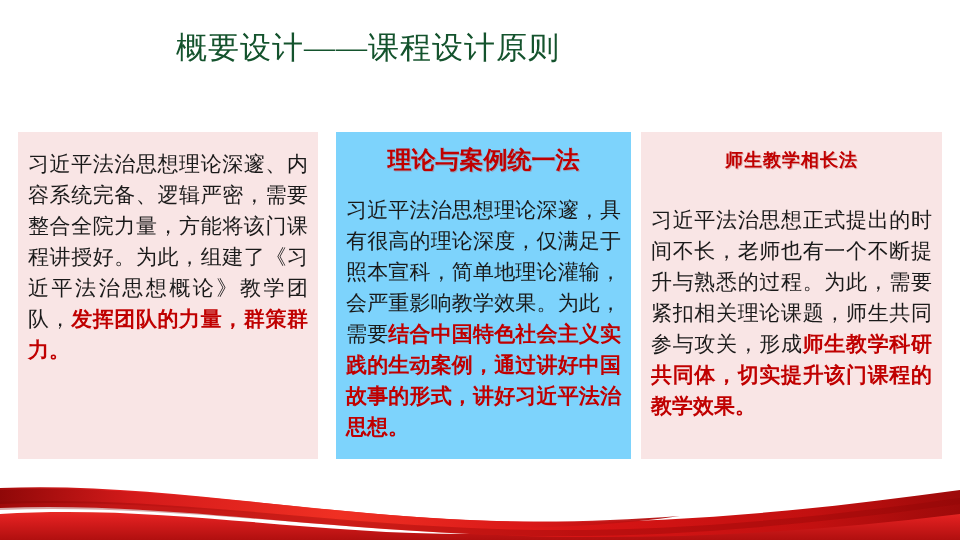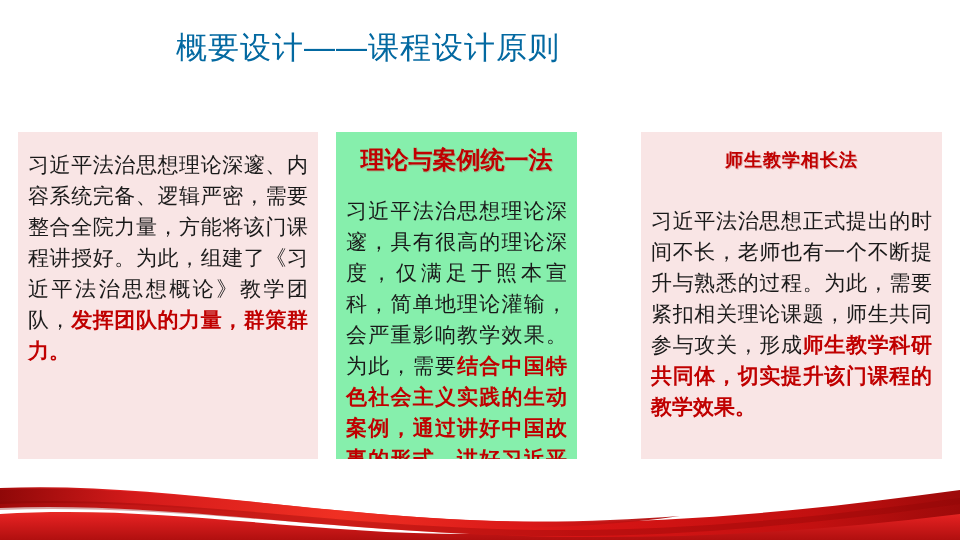--- a/index.html
+++ b/index.html
@@ -35,8 +35,8 @@
     line-height: 48px;
     font-size: 31px;
     letter-spacing: 1px;
-    color: #0369a1;
-    font-family: Liberation Sans, sans-serif;
+    color: #14532d;
+    font-family: Liberation Serif, serif;
     white-space: nowrap;
   }
 

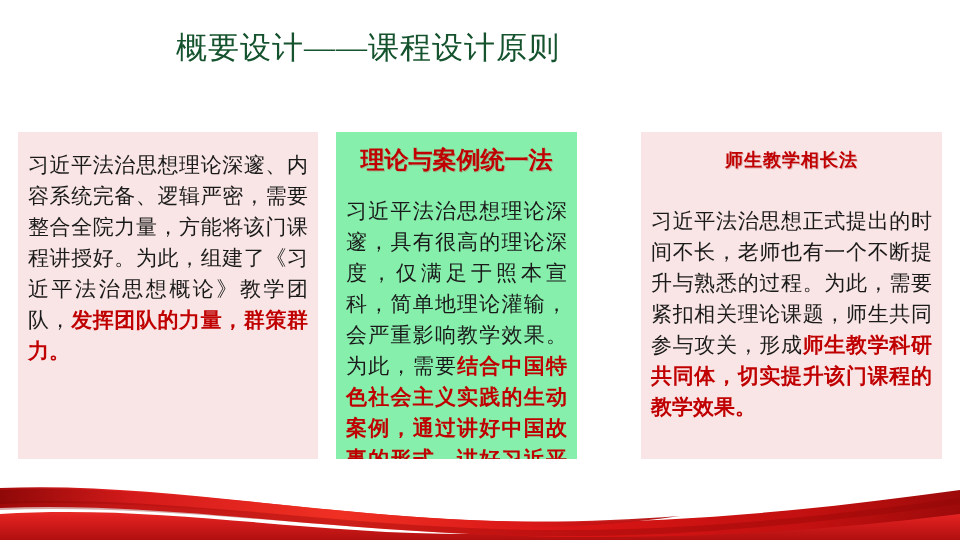--- a/index.html
+++ b/index.html
@@ -84,7 +84,7 @@
     color: #1a1a1a;
     text-align: justify;
     text-justify: inter-ideograph;
-    font-family: Liberation Serif, serif;
+    font-family: Liberation Mono, monospace;
   }
   .card-2 .card-body { margin-top: 14px; }
   .card-3 .card-body { margin-top: 24px; }

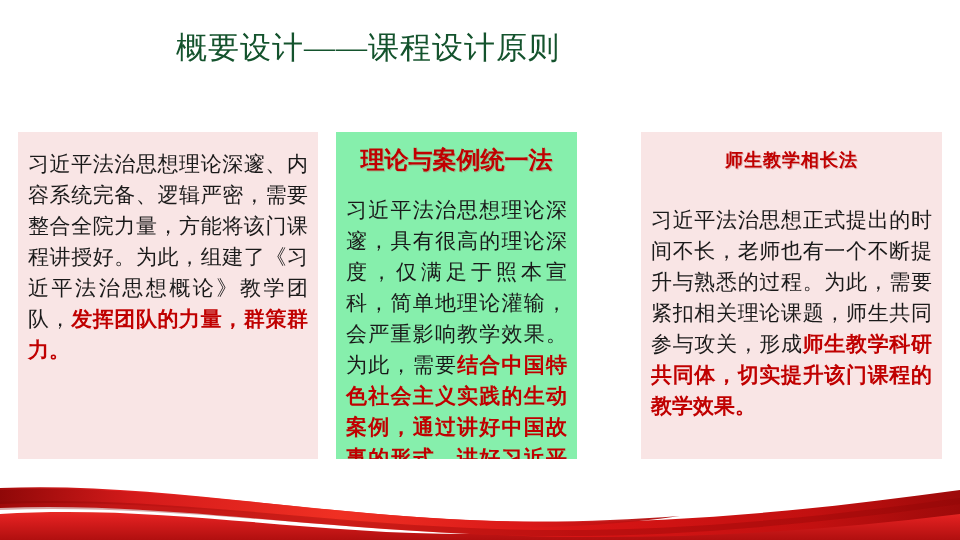--- a/index.html
+++ b/index.html
@@ -58,7 +58,7 @@
     overflow: hidden;
   }
   .card-1 { left: 18px;  width: 300px; background: #f9e5e5; }
-  .card-2 { left: 336px; width: 241px; background: #86efac; }
+  .card-2 { left: 336px; width: 295px; background: #7dd3fc; }
   .card-3 { left: 641px; width: 301px; background: #f9e5e5; }
 
   .card-heading {

